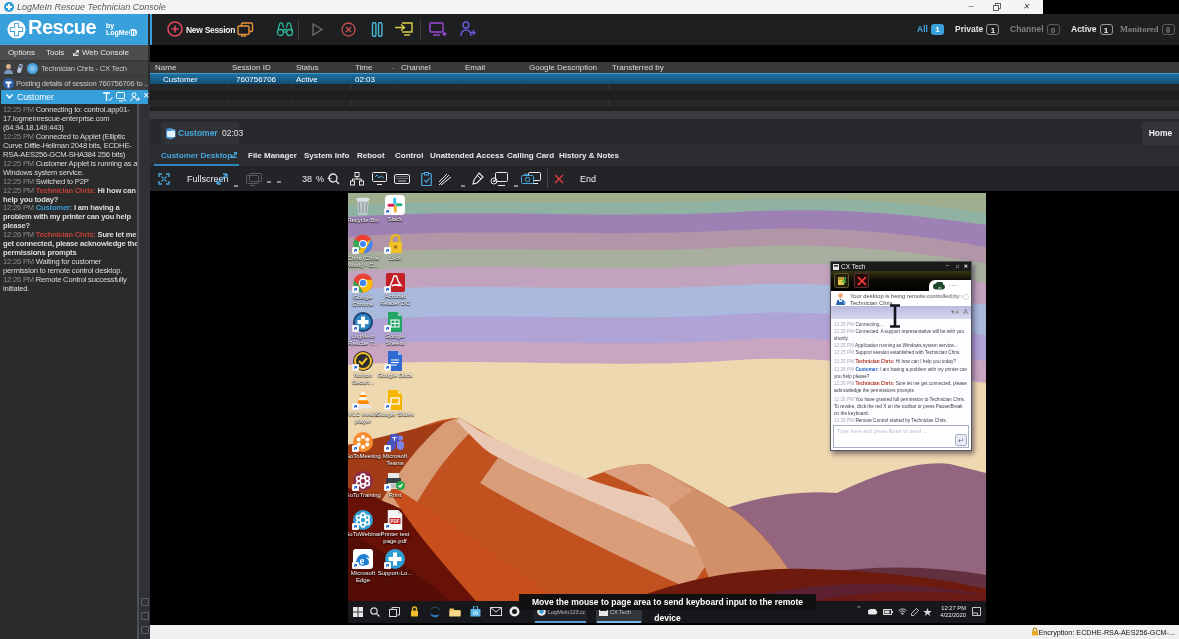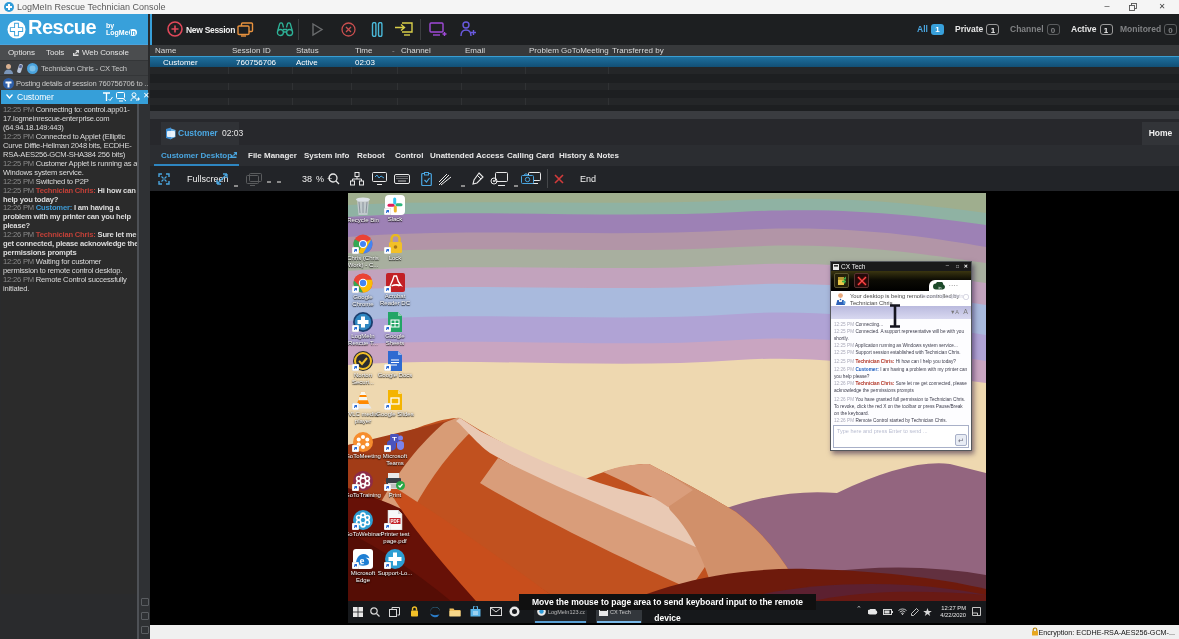--- a/index.html
+++ b/index.html
@@ -9,7 +9,7 @@
 svg { display:block; }
 
 
-#titlebar { left:0; top:0; width:1179px; height:14px; background:#f5f5f5; }
+#titlebar { left:0; top:0; width:1043px; height:14px; background:#f5f5f5;font-style:italic; }
 #titlebar .txt { position:absolute; left:17px; top:2px; font-size:9px; color:#5a5a5a; }
 .winbtn { position:absolute; top:0px; width:12px; height:13px; color:#444; font-size:8px; text-align:center; line-height:13px; }
 

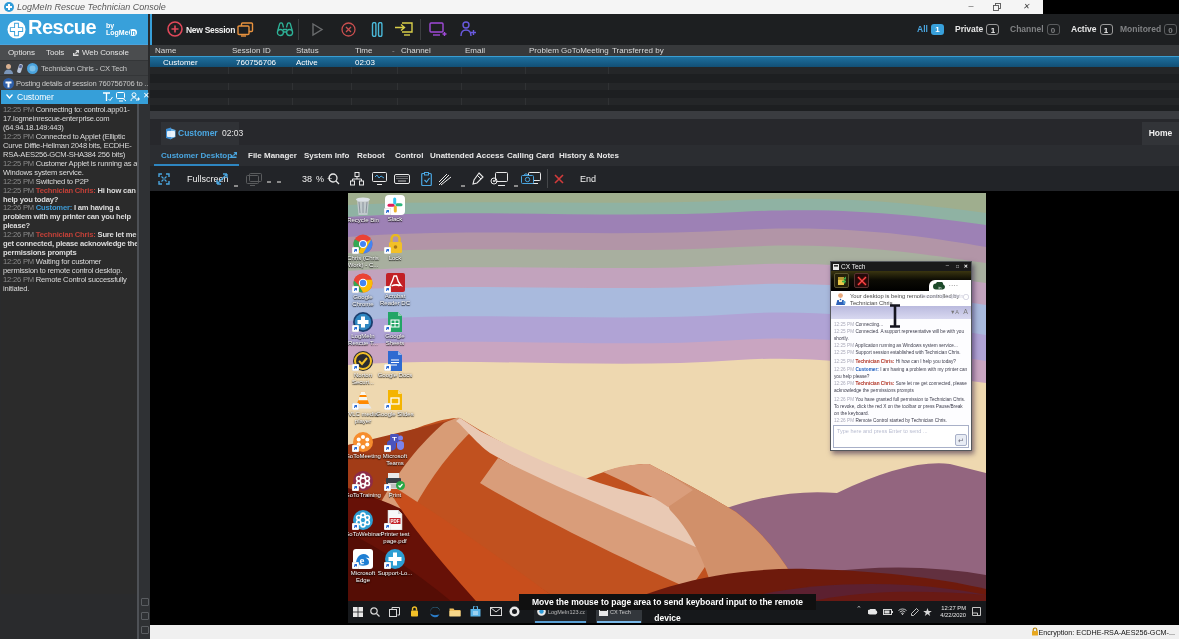--- a/index.html
+++ b/index.html
@@ -226,7 +226,7 @@
   <span class="counter" style="left:803px;">Private<span class="badge" style="border:1px solid #9a9a9a;color:#f0f0f0;">1</span></span>
   <span class="counter" style="left:858px;color:#808284;">Channel<span class="badge" style="border:1px solid #5a5c5e;color:#808284;">0</span></span>
   <span class="counter" style="left:919px;">Active<span class="badge" style="border:1px solid #9a9a9a;color:#f0f0f0;">1</span></span>
-  <span class="counter" style="left:968px;color:#808284;">Monitored<span class="badge" style="border:1px solid #5a5c5e;color:#808284;">0</span></span>
+  <span class="counter" style="left:968px;color:#808284;font-family:Liberation Serif, serif;">Monitored<span class="badge" style="border:1px solid #5a5c5e;color:#808284;">0</span></span>
 </div>
 
 <div class="abs" id="table">

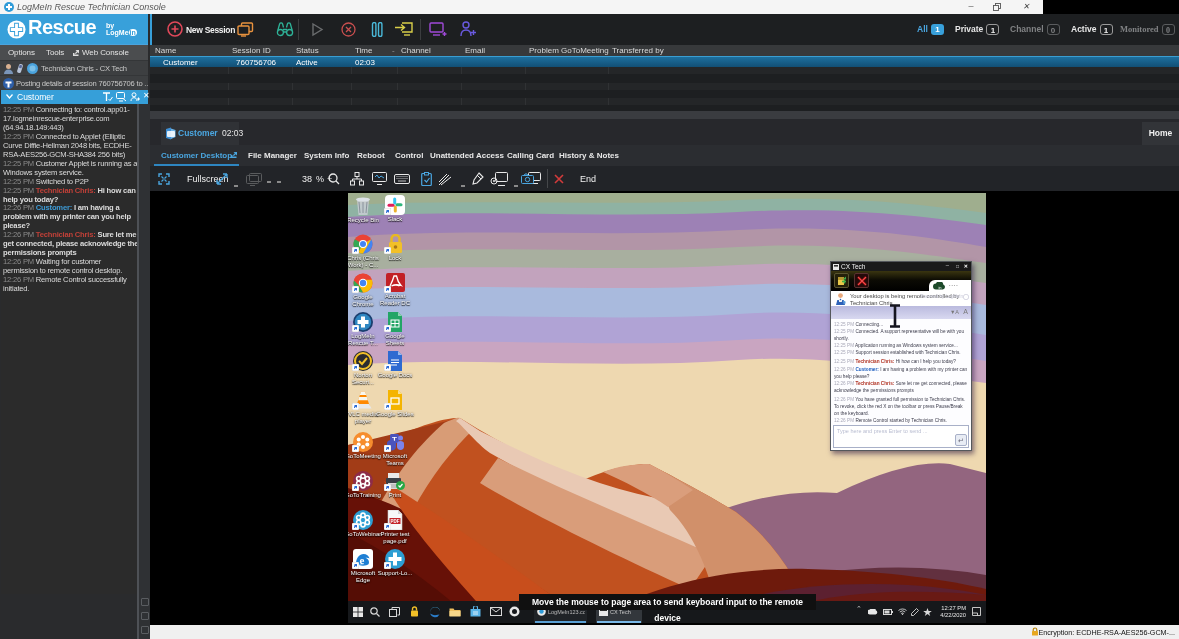--- a/index.html
+++ b/index.html
@@ -39,7 +39,7 @@
 .badge { display:inline-block; min-width:13px; height:11px; border-radius:3px; font-size:8px; text-align:center; line-height:11px; margin-left:3px; vertical-align:top; padding:0 1px;}
 
 
-#table { left:150px; top:45px; width:1029px; height:66px; background:#202224;text-align:center; }
+#table { left:150px; top:62px; width:1029px; height:66px; background:#202224;text-align:center; }
 #thead { position:absolute; left:0; top:0; width:1029px; height:11px; background:#37393b; color:#dadada; font-size:8px; }
 #thead span, #trow span { position:absolute; top:1px; white-space:nowrap;}
 #trow { position:absolute; left:0; top:11px; width:1029px; height:11px; background:linear-gradient(#1d6f9e,#124f75); border-top:1px solid #3a9ed2; color:#fff; font-size:8px; }

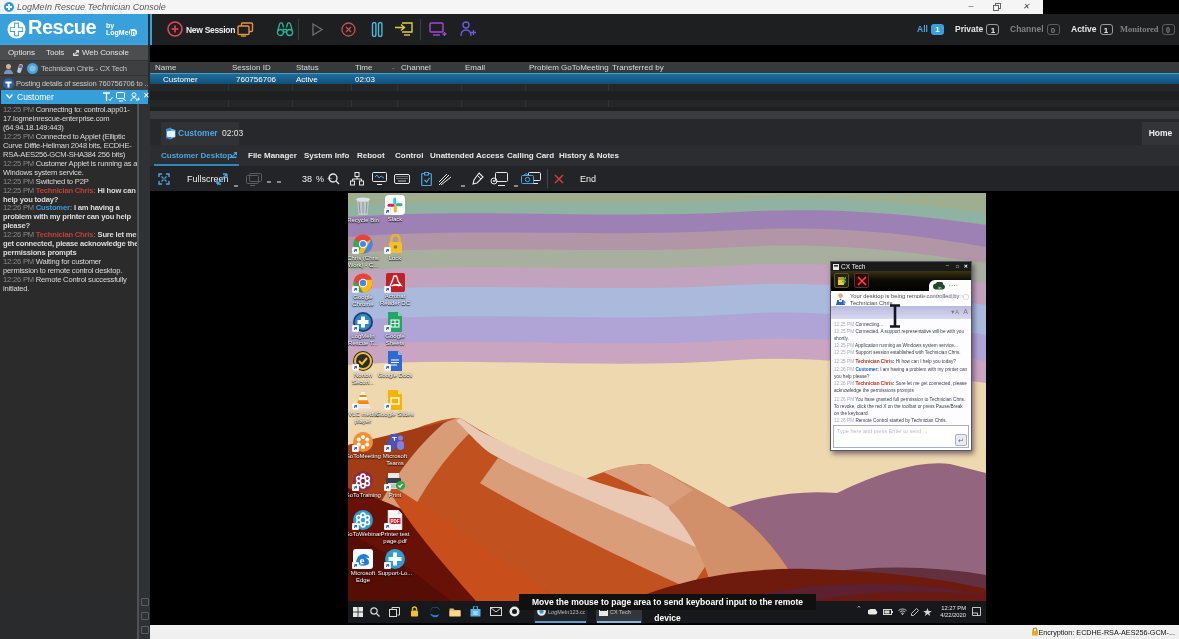--- a/index.html
+++ b/index.html
@@ -238,7 +238,7 @@
     <span style="left:242px;color:#9a9a9a">-</span>
     <span style="left:251px">Channel</span>
     <span style="left:315px">Email</span>
-    <span style="left:379px">Problem GoToMeeting</span>
+    <span style="left:379px">Google Description</span>
     <span style="left:462px">Transferred by</span>
   </div>
   <div id="trow">

